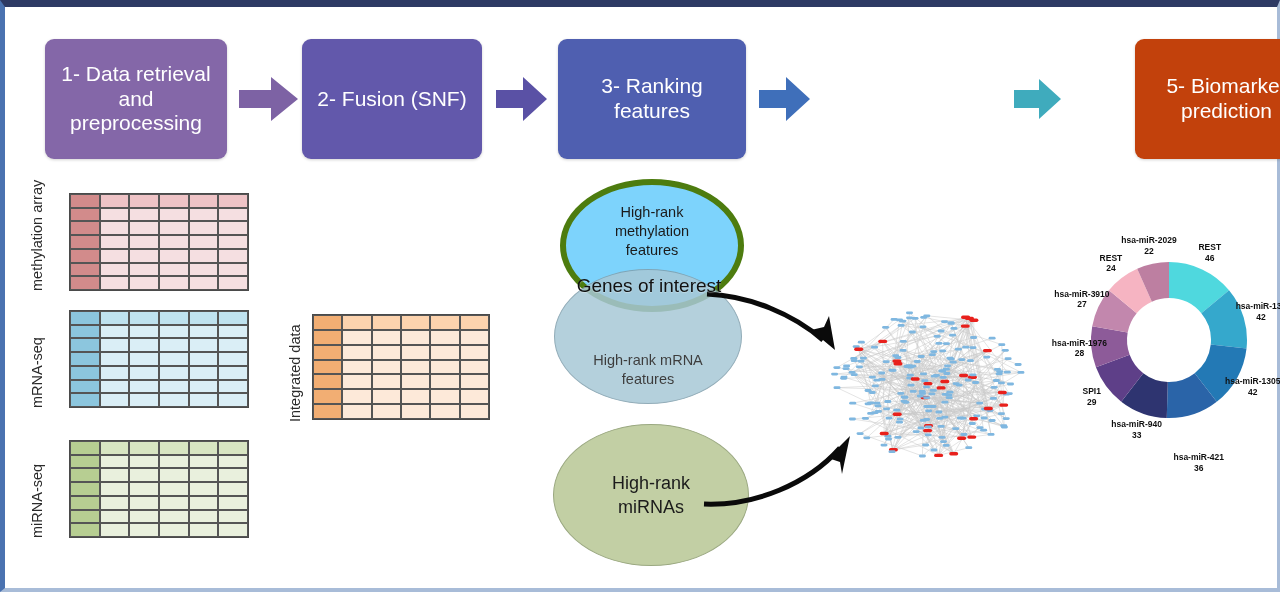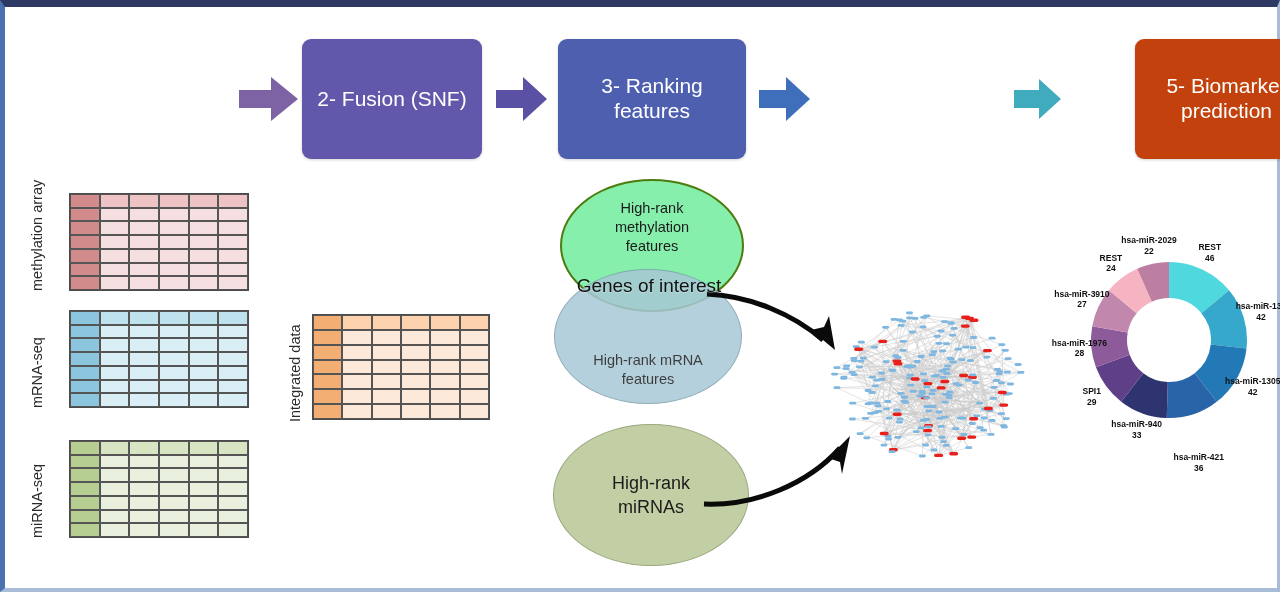--- a/index.html
+++ b/index.html
@@ -75,6 +75,9 @@
 <div id="slide">
   <div class="canvas">
 
+    <div class="flow-box" style="left:40px;top:32px;width:182px;height:120px;background:#8467a8;">
+      <span>1- Data retrieval and preprocessing</span>
+    </div>
 
     <svg class="flow-arrow" style="left:232px;top:68px;" width="64" height="48" viewBox="0 0 64 48">
       <path d="M2 15 H34 V2 L61 24 L34 46 V33 H2 Z" fill="#7d62a4"></path>

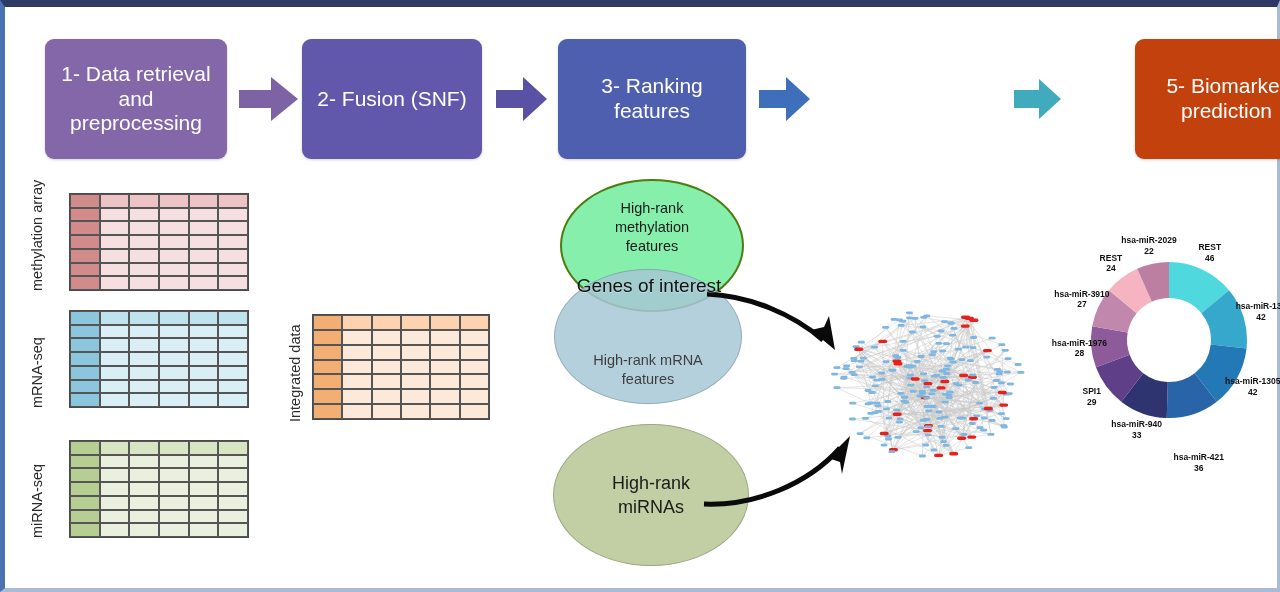--- a/index.html
+++ b/index.html
@@ -301,8 +301,8 @@
     </div>
 
     <div class="venn-wrap" style="left:549px;top:172px;width:196px;height:225px;">
-      <div class="venn-circle" style="left:6px;top:0px;width:184px;height:133px;background:#86efac;
-                  border:2px solid #4d7c0f;align-items:flex-start;padding-top:18px;
+      <div class="venn-circle" style="left:6px;top:0px;width:184px;height:133px;background:#7dd3fc;
+                  border:6px solid #4d7c0f;align-items:flex-start;padding-top:18px;
                   box-sizing:border-box;">
         <span style="width:120px;">High-rank methylation features</span>
       </div>

